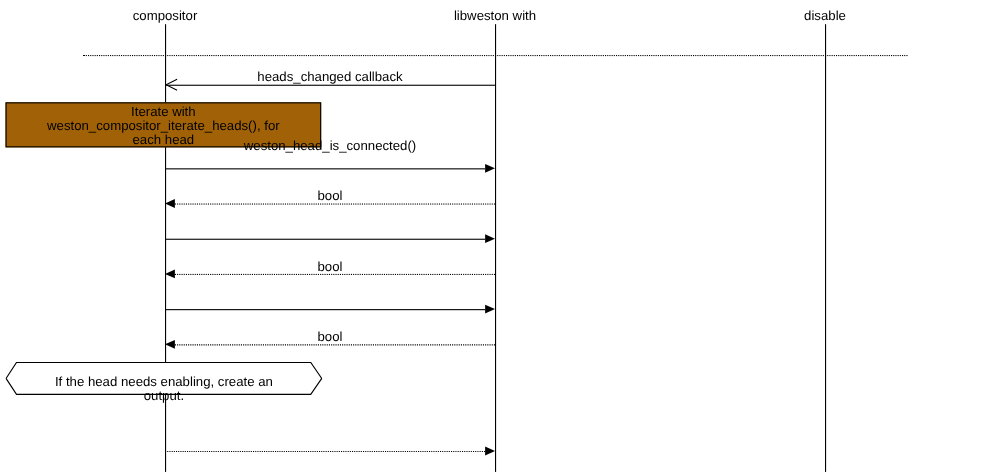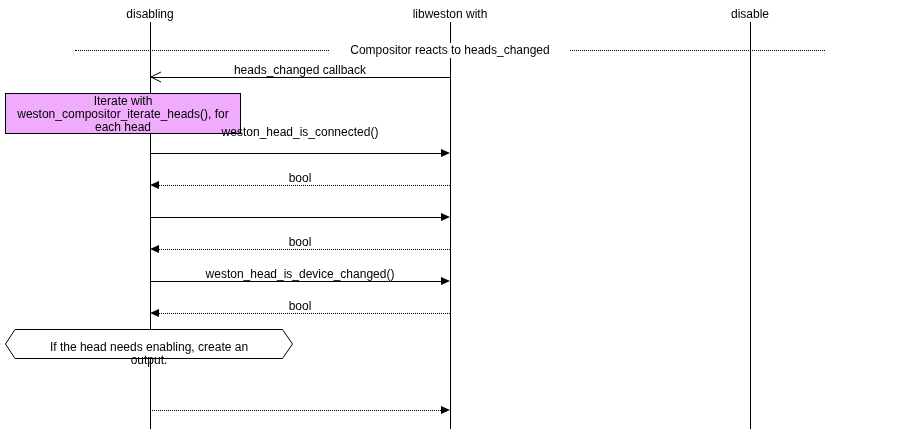--- a/index.html
+++ b/index.html
@@ -46,7 +46,7 @@
 
 <div class="diagram">
 
-  <div class="ll-label" style="left:90px;width:120px;">disabling</div>
+  <div class="ll-label" style="left:90px;width:120px;">compositor</div>
   <div class="ll-label" style="left:380px;width:140px;">libweston with</div>
   <div class="ll-label" style="left:690px;width:120px;">disable</div>
 

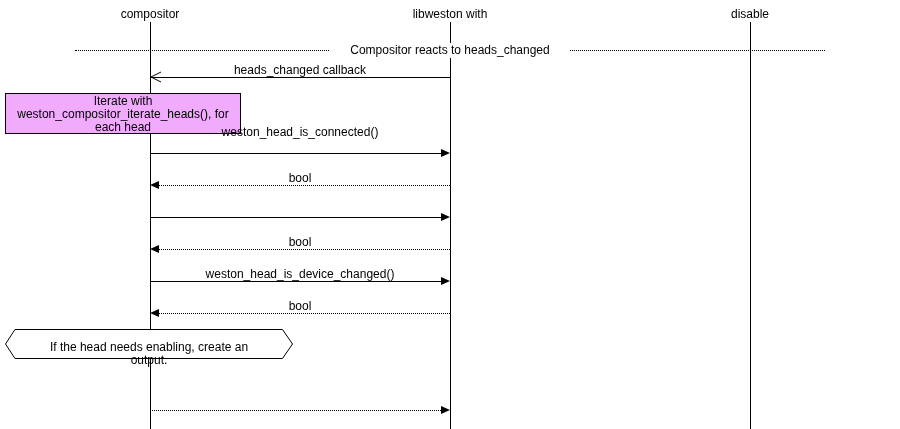--- a/index.html
+++ b/index.html
@@ -55,7 +55,6 @@
   <div class="ll-line" style="left:750px;"></div>
 
   <div class="hline dotted" style="left:75px;top:50px;width:750px;"></div>
-  <div class="divider-label">Compositor reacts to heads_changed</div>
 
   <div class="msg-label" style="top:63px;">heads_changed callback</div>
   <div class="hline" style="left:150px;top:77px;width:300px;"></div>

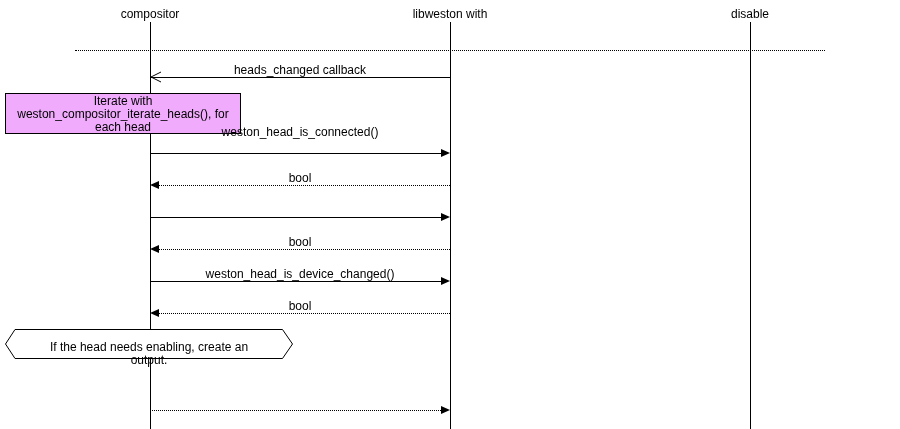--- a/index.html
+++ b/index.html
@@ -30,8 +30,8 @@
   }
   .open-arrow { position:absolute; }
   .note-box {
-    position:absolute; left:5px; top:93px; width:236px; height:41px;
-    border:1px solid #000; background:#f0abfc; text-align:center;
+    position:absolute; left:5px; top:93px; width:287px; height:41px;
+    border:1px solid #000; background:#a16207; text-align:center;
     white-space:pre-line; line-height:13px; padding-top:1px;
   }
   .hexnote { position:absolute; left:5px; width:288px; height:30px; }

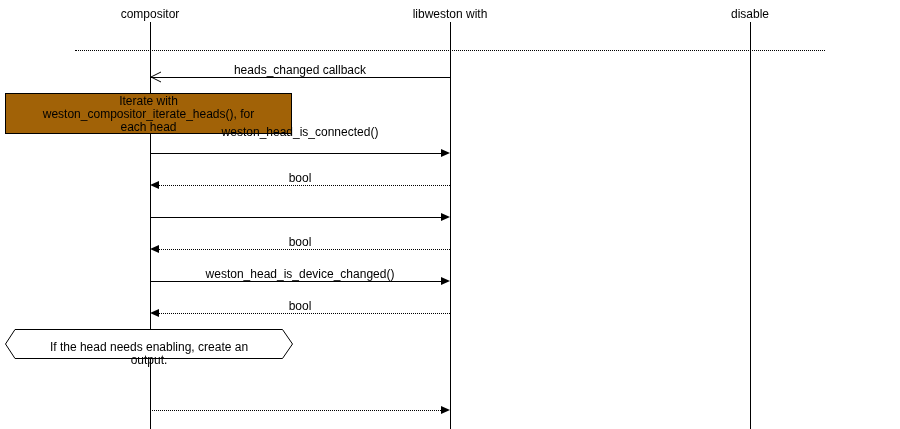--- a/index.html
+++ b/index.html
@@ -81,7 +81,6 @@
   <div class="hline dotted" style="left:159px;top:249px;width:291px;"></div>
   <div class="arrow-left" style="left:150px;top:245px;"></div>
 
-  <div class="msg-label" style="top:267px;">weston_head_is_device_changed()</div>
   <div class="hline" style="left:150px;top:281px;width:291px;"></div>
   <div class="arrow-right" style="left:441px;top:277px;"></div>
 

